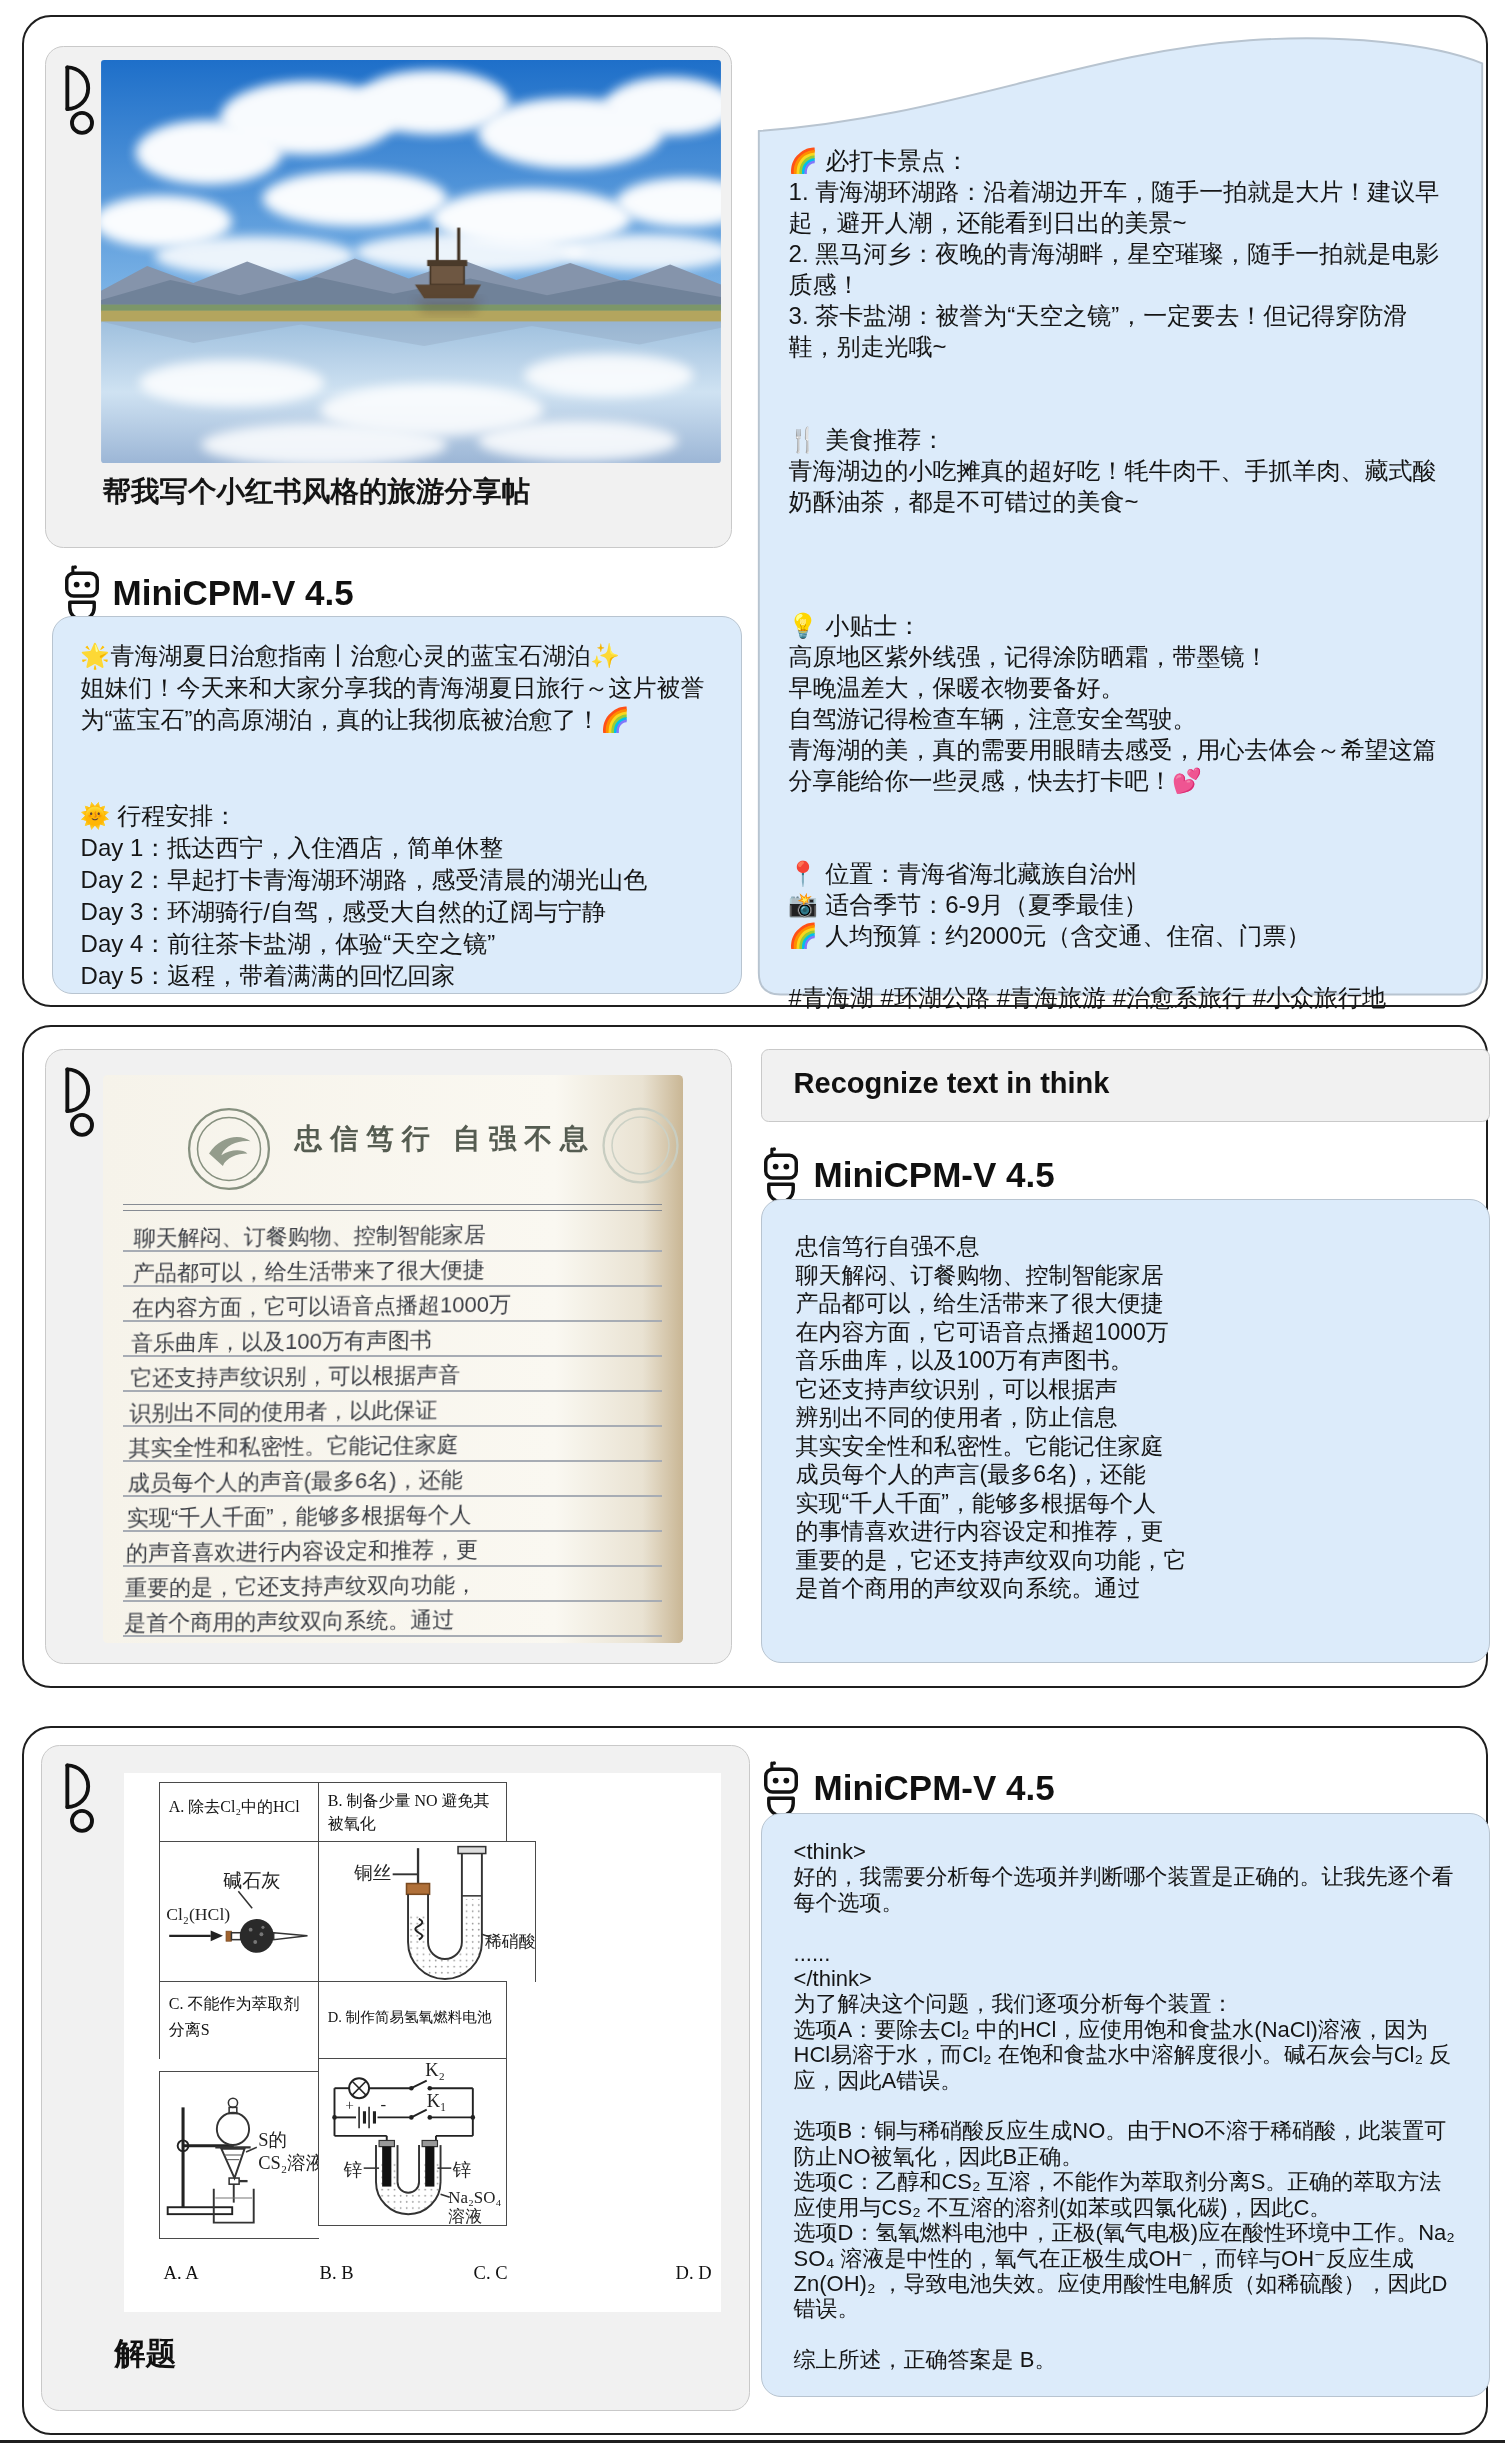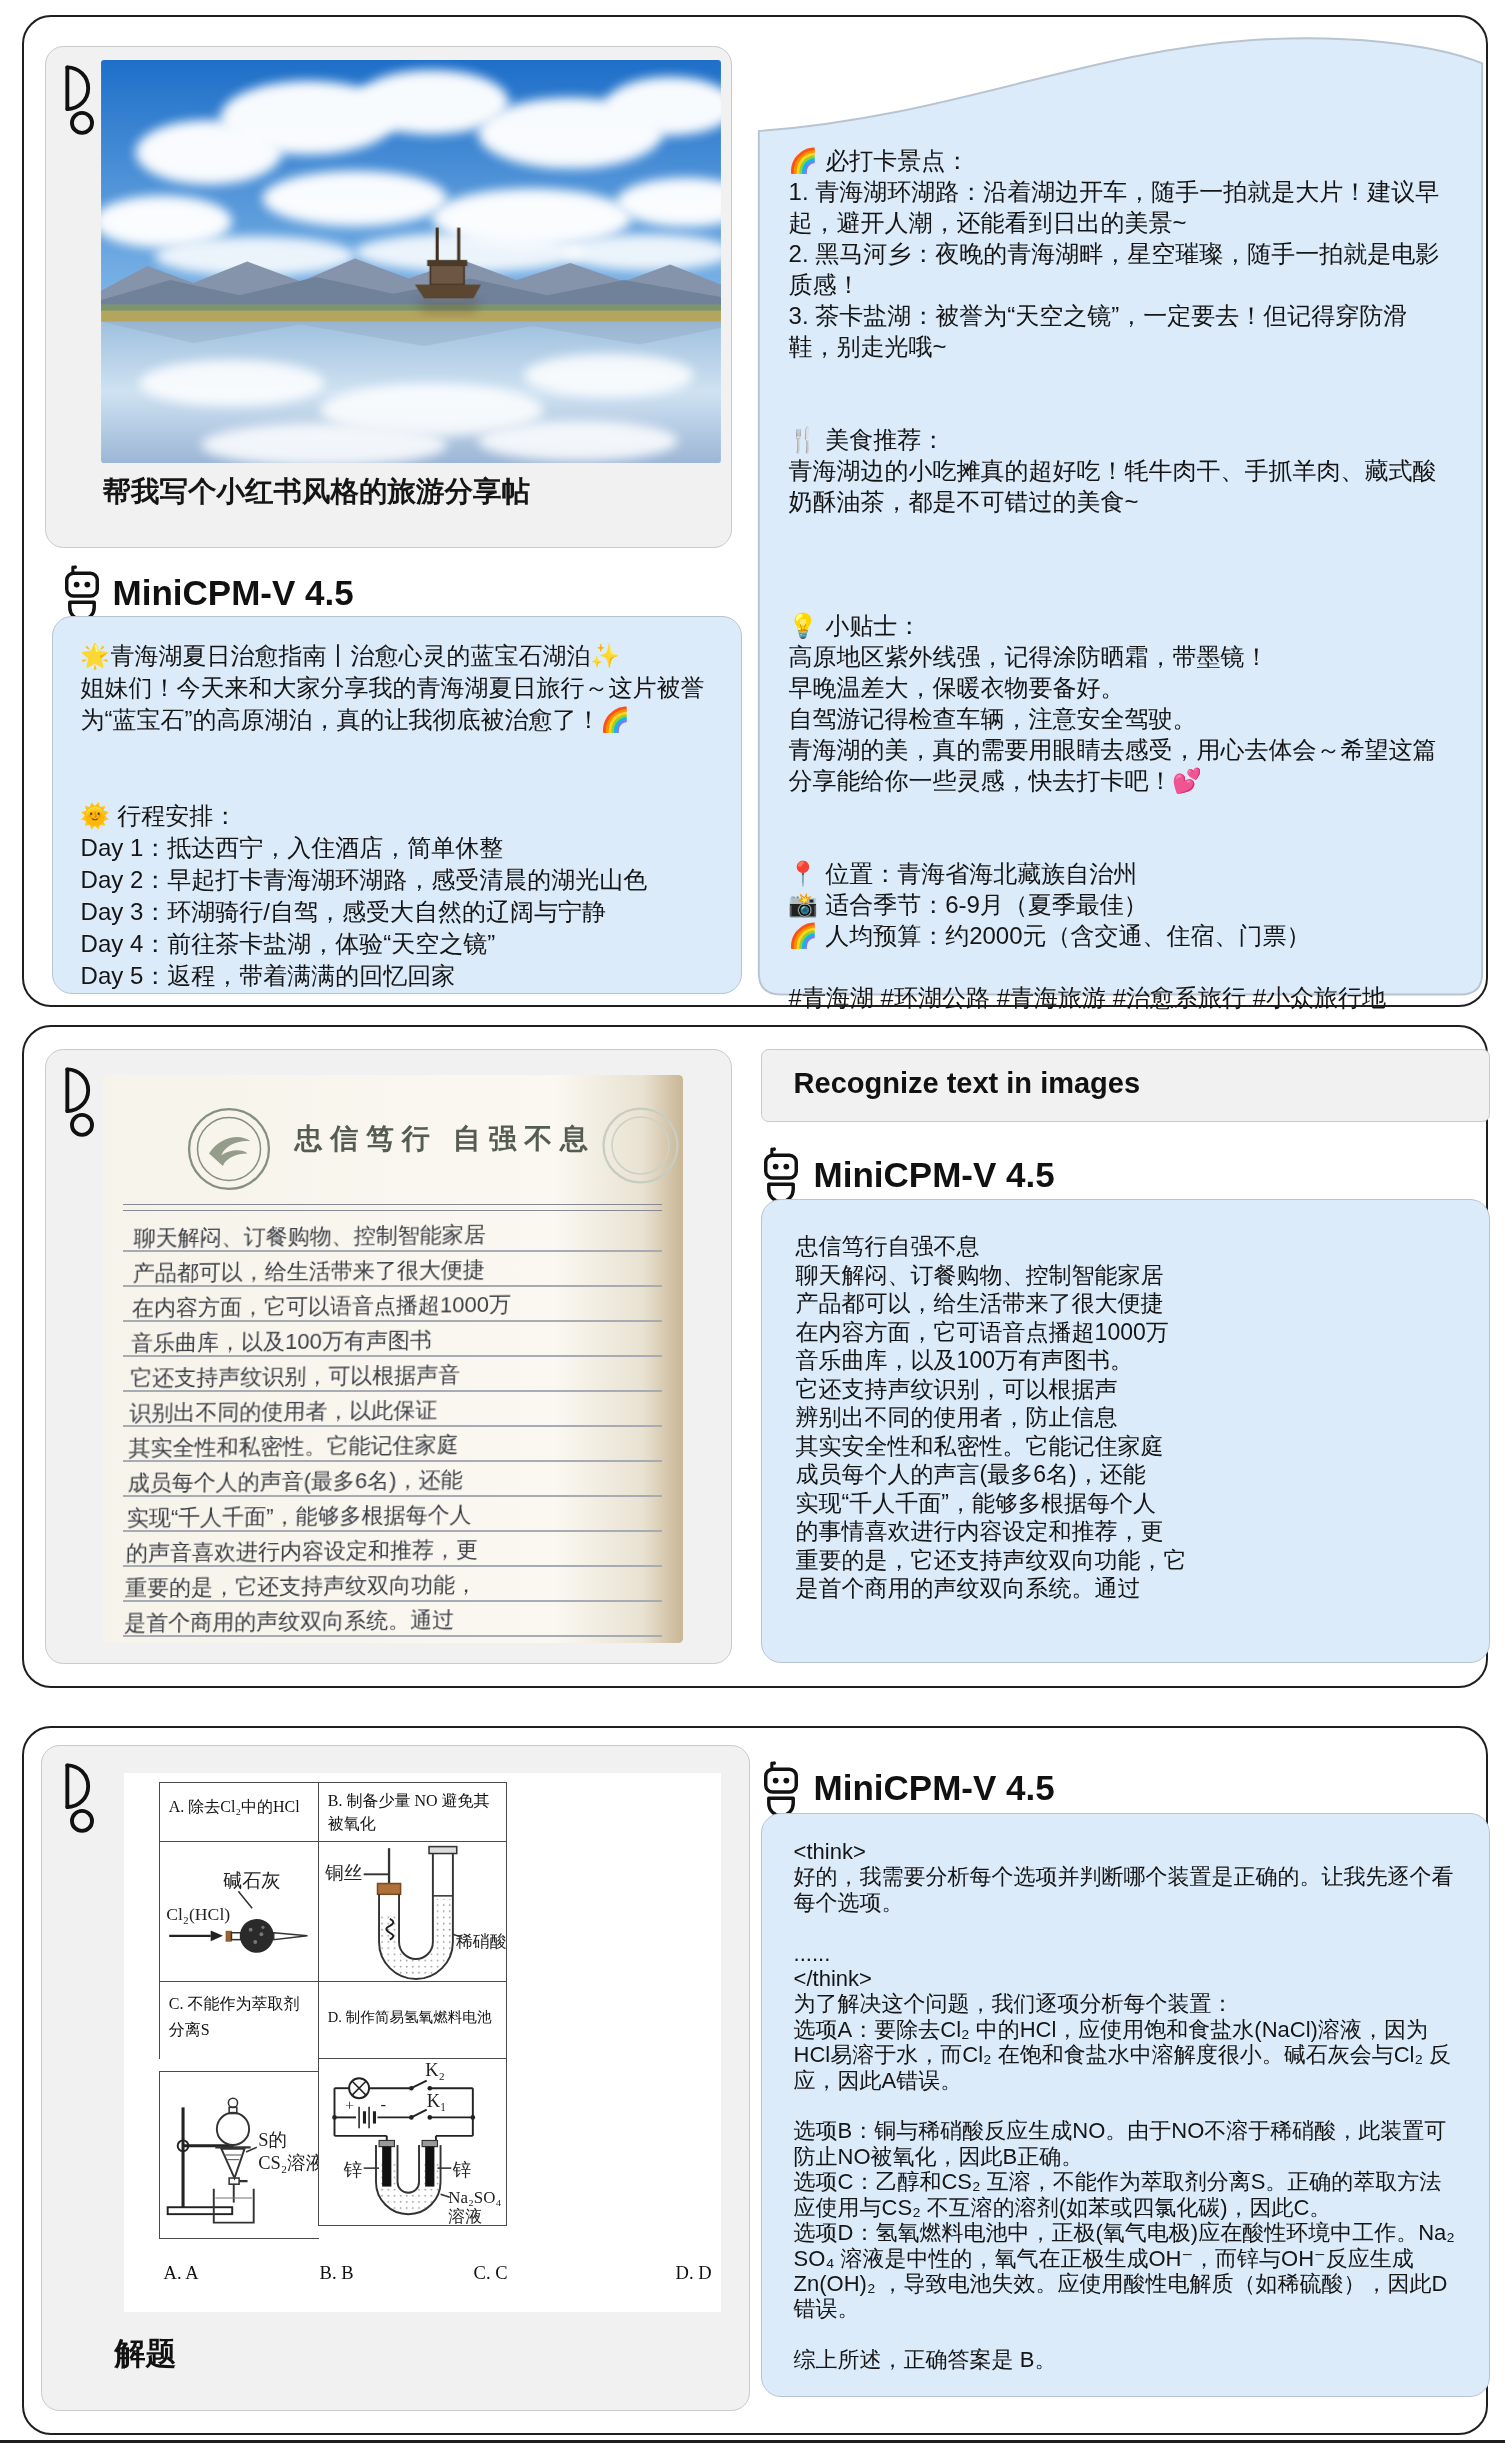--- a/index.html
+++ b/index.html
@@ -185,7 +185,7 @@
     </div>
 
     <div class="abs bubble-user" style="left:737px;top:21.6px;width:727px;height:71px;border-radius:7.7px;">
-      <div class="abs" style="left:32px;top:17px;font-size:29px;font-weight:bold;">Recognize text in images</div>
+      <div class="abs" style="left:32px;top:17px;font-size:29px;font-weight:bold;">Recognize text in think</div>
     </div>
 
     <svg class="abs" style="left:737px;top:119px;" width="40" height="58" viewBox="0 0 52 76">

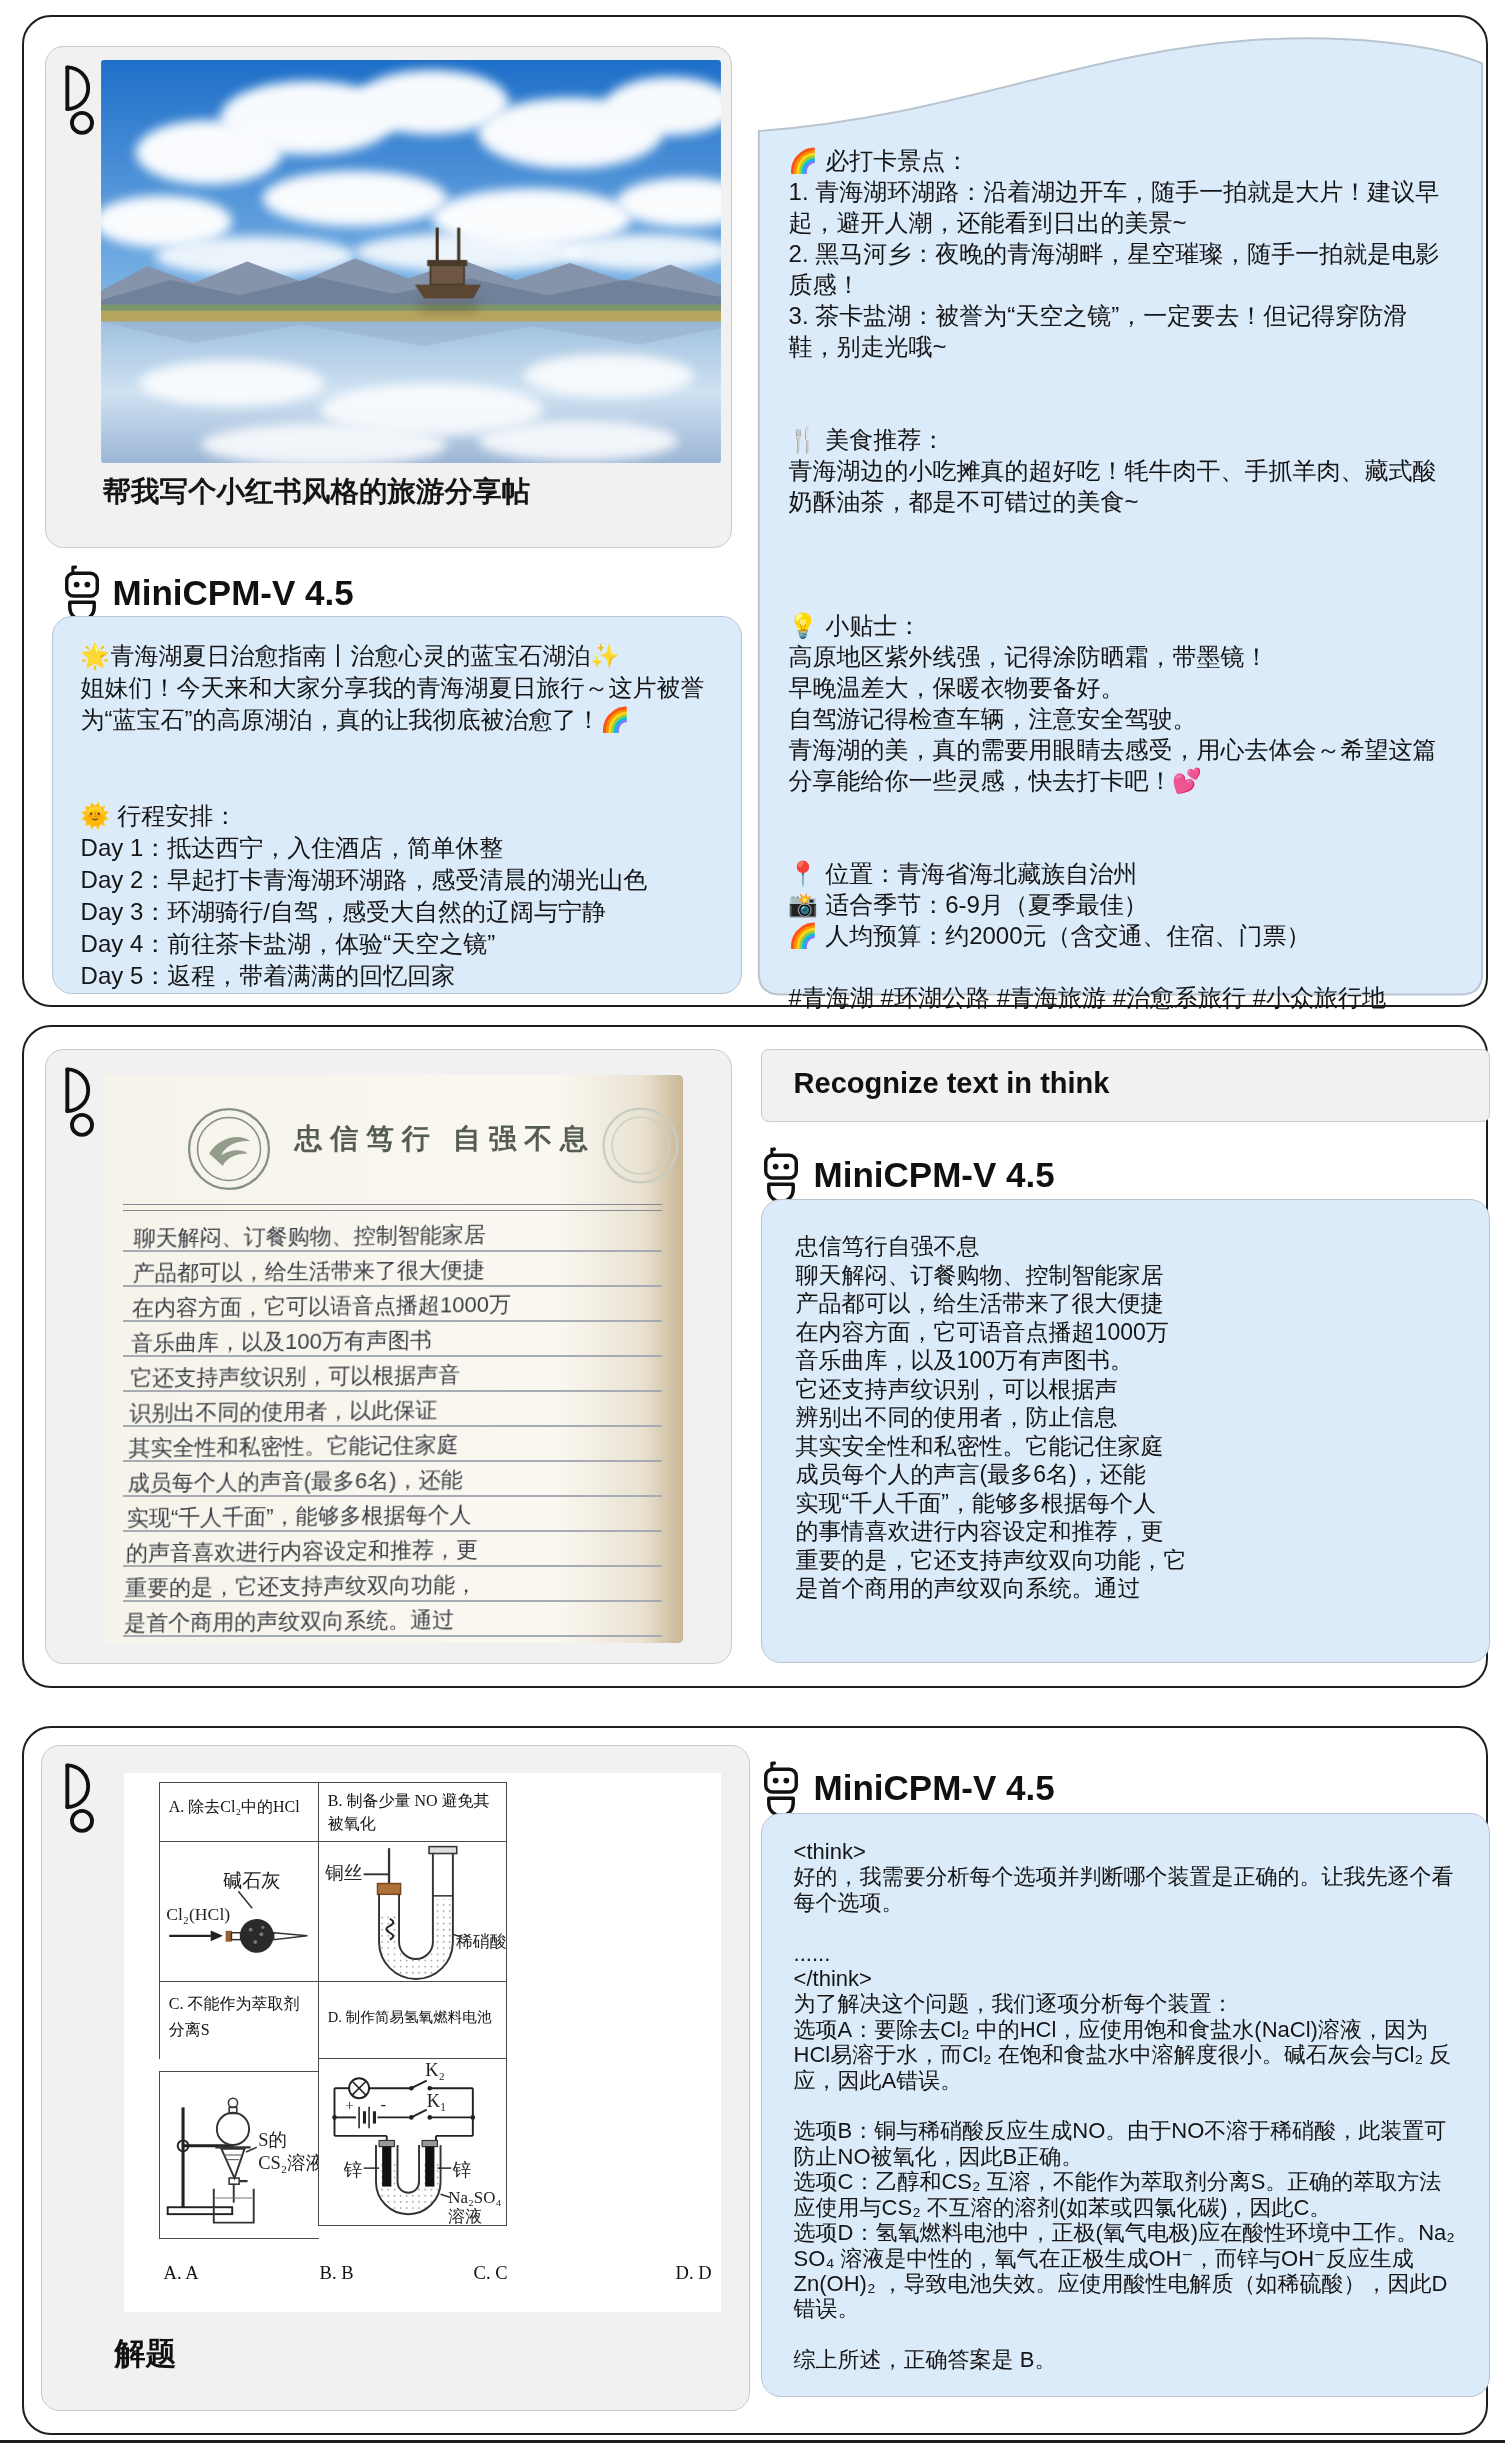--- a/index.html
+++ b/index.html
@@ -252,7 +252,7 @@
         </svg>
       </div>
 
-      <div class="abs chem-cell" style="left:194px;top:68px;width:187px;height:140px;border-bottom:none;">
+      <div class="abs chem-cell" style="left:194px;top:68px;width:187px;height:140px;border-bottom:none;padding-left:29px;">
         <svg width="187" height="140" viewBox="0 0 243 182">
           <defs>
             <pattern id="dotsB" width="8" height="8" patternUnits="userSpaceOnUse">

